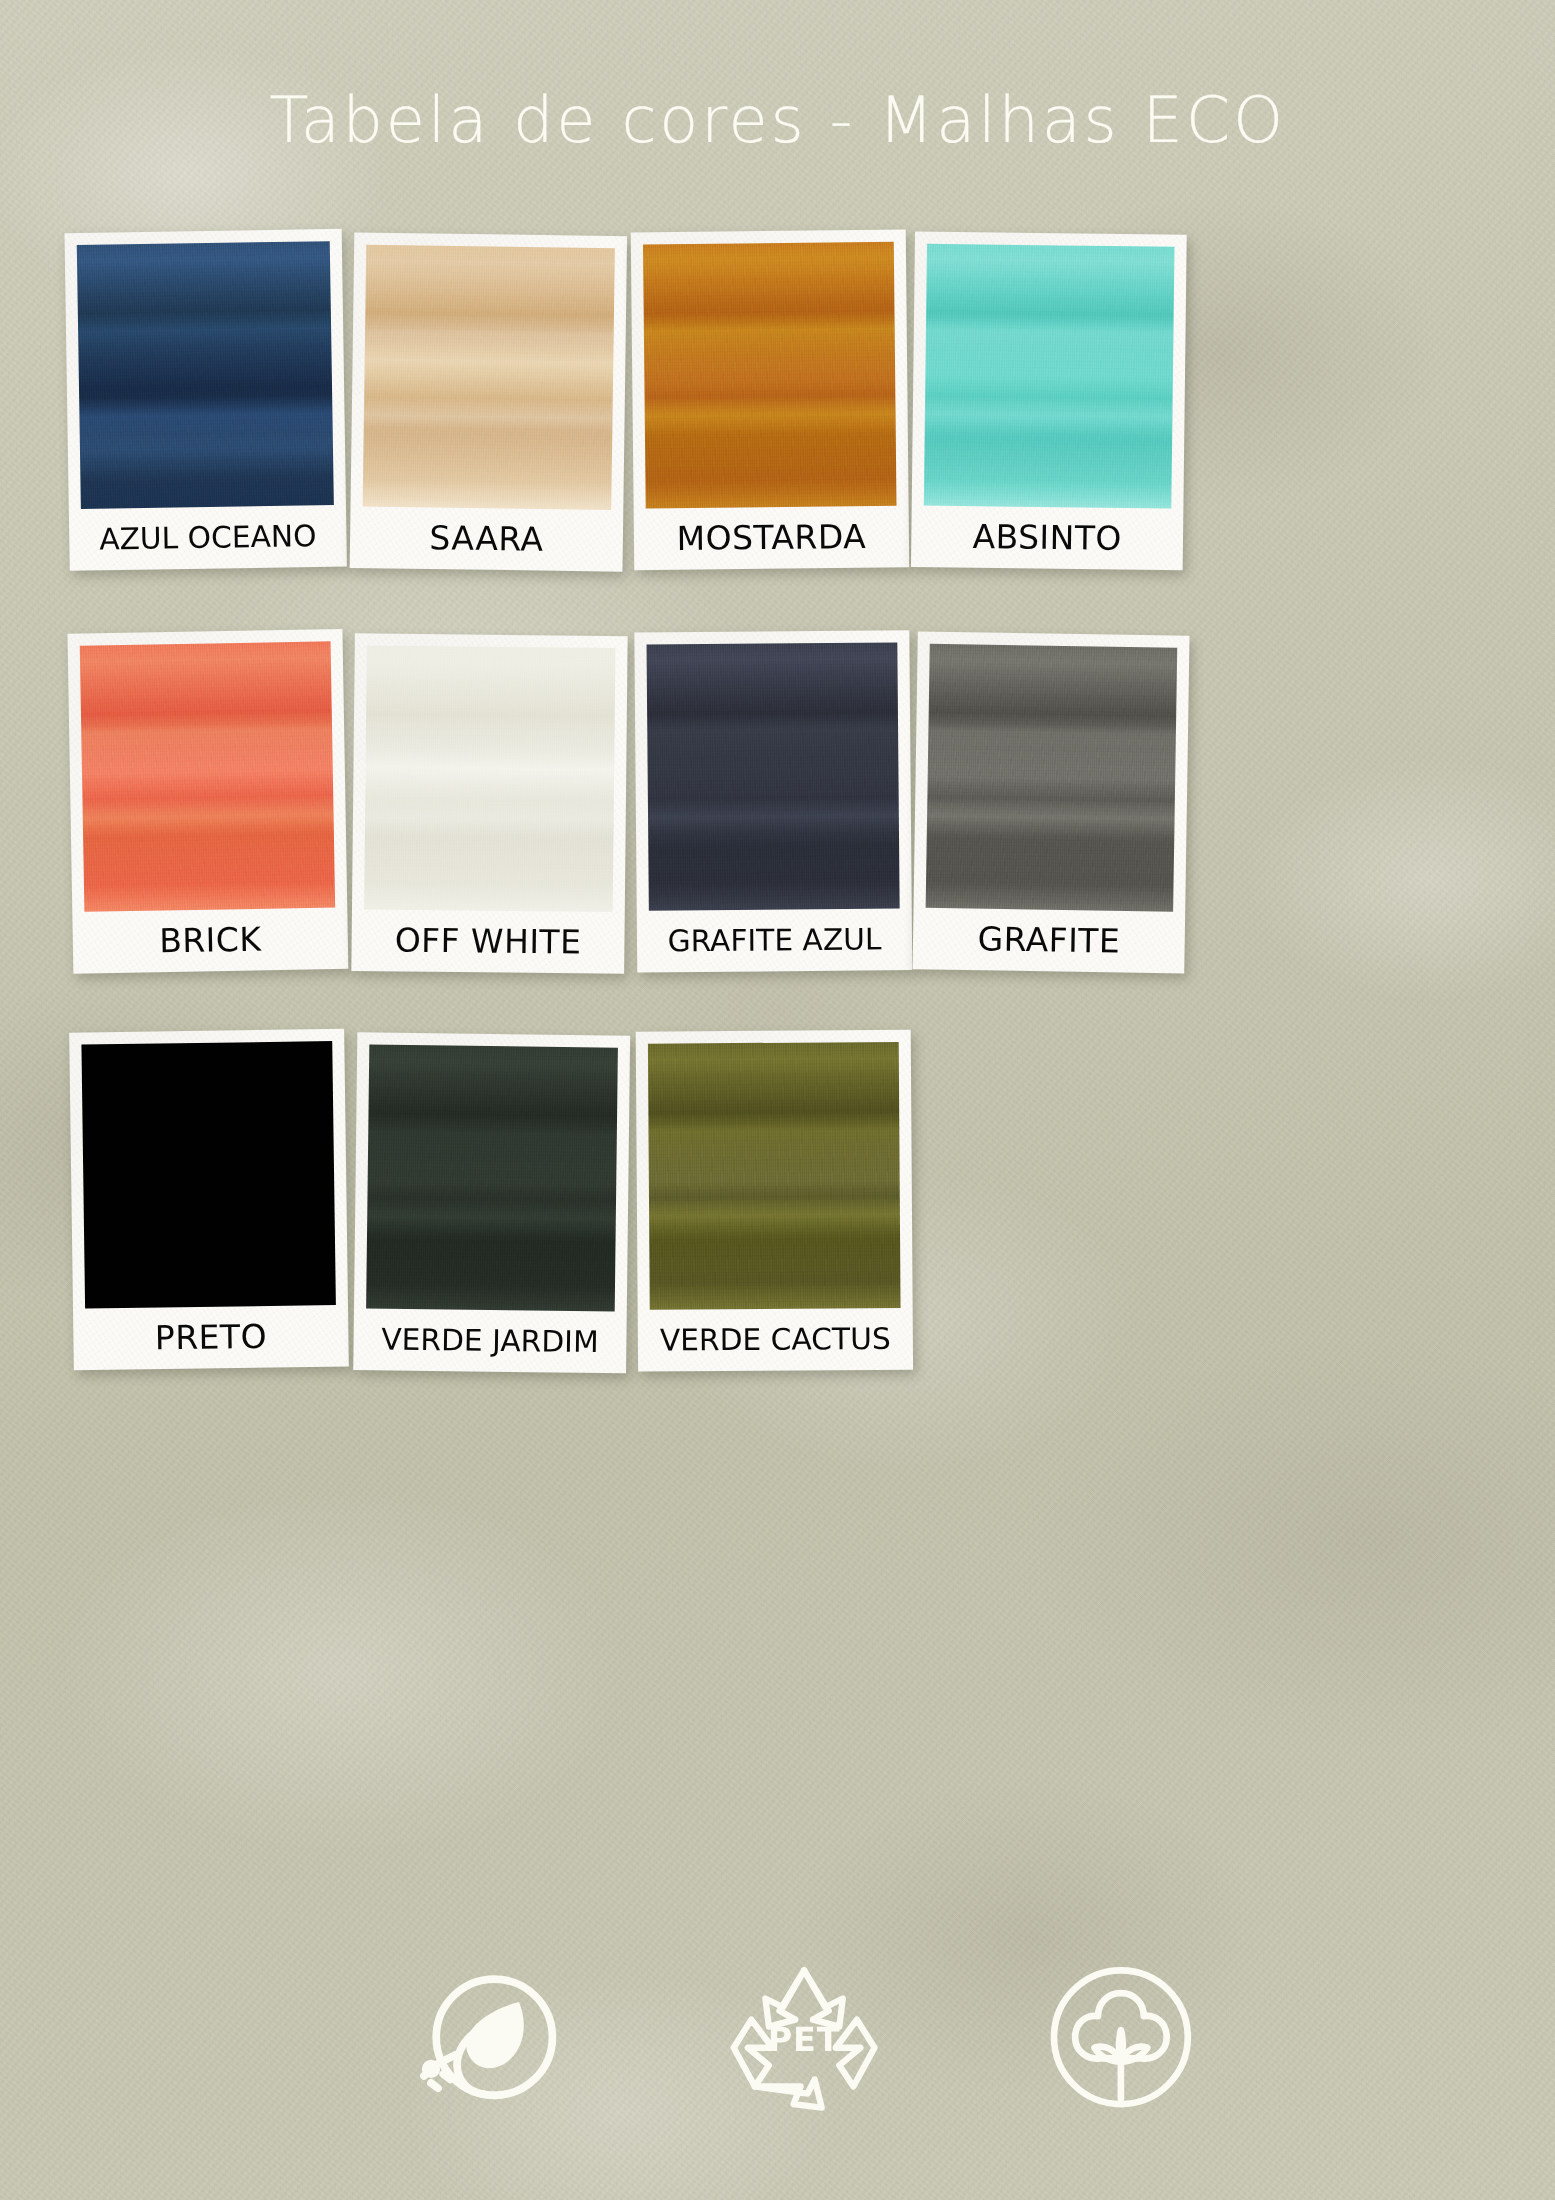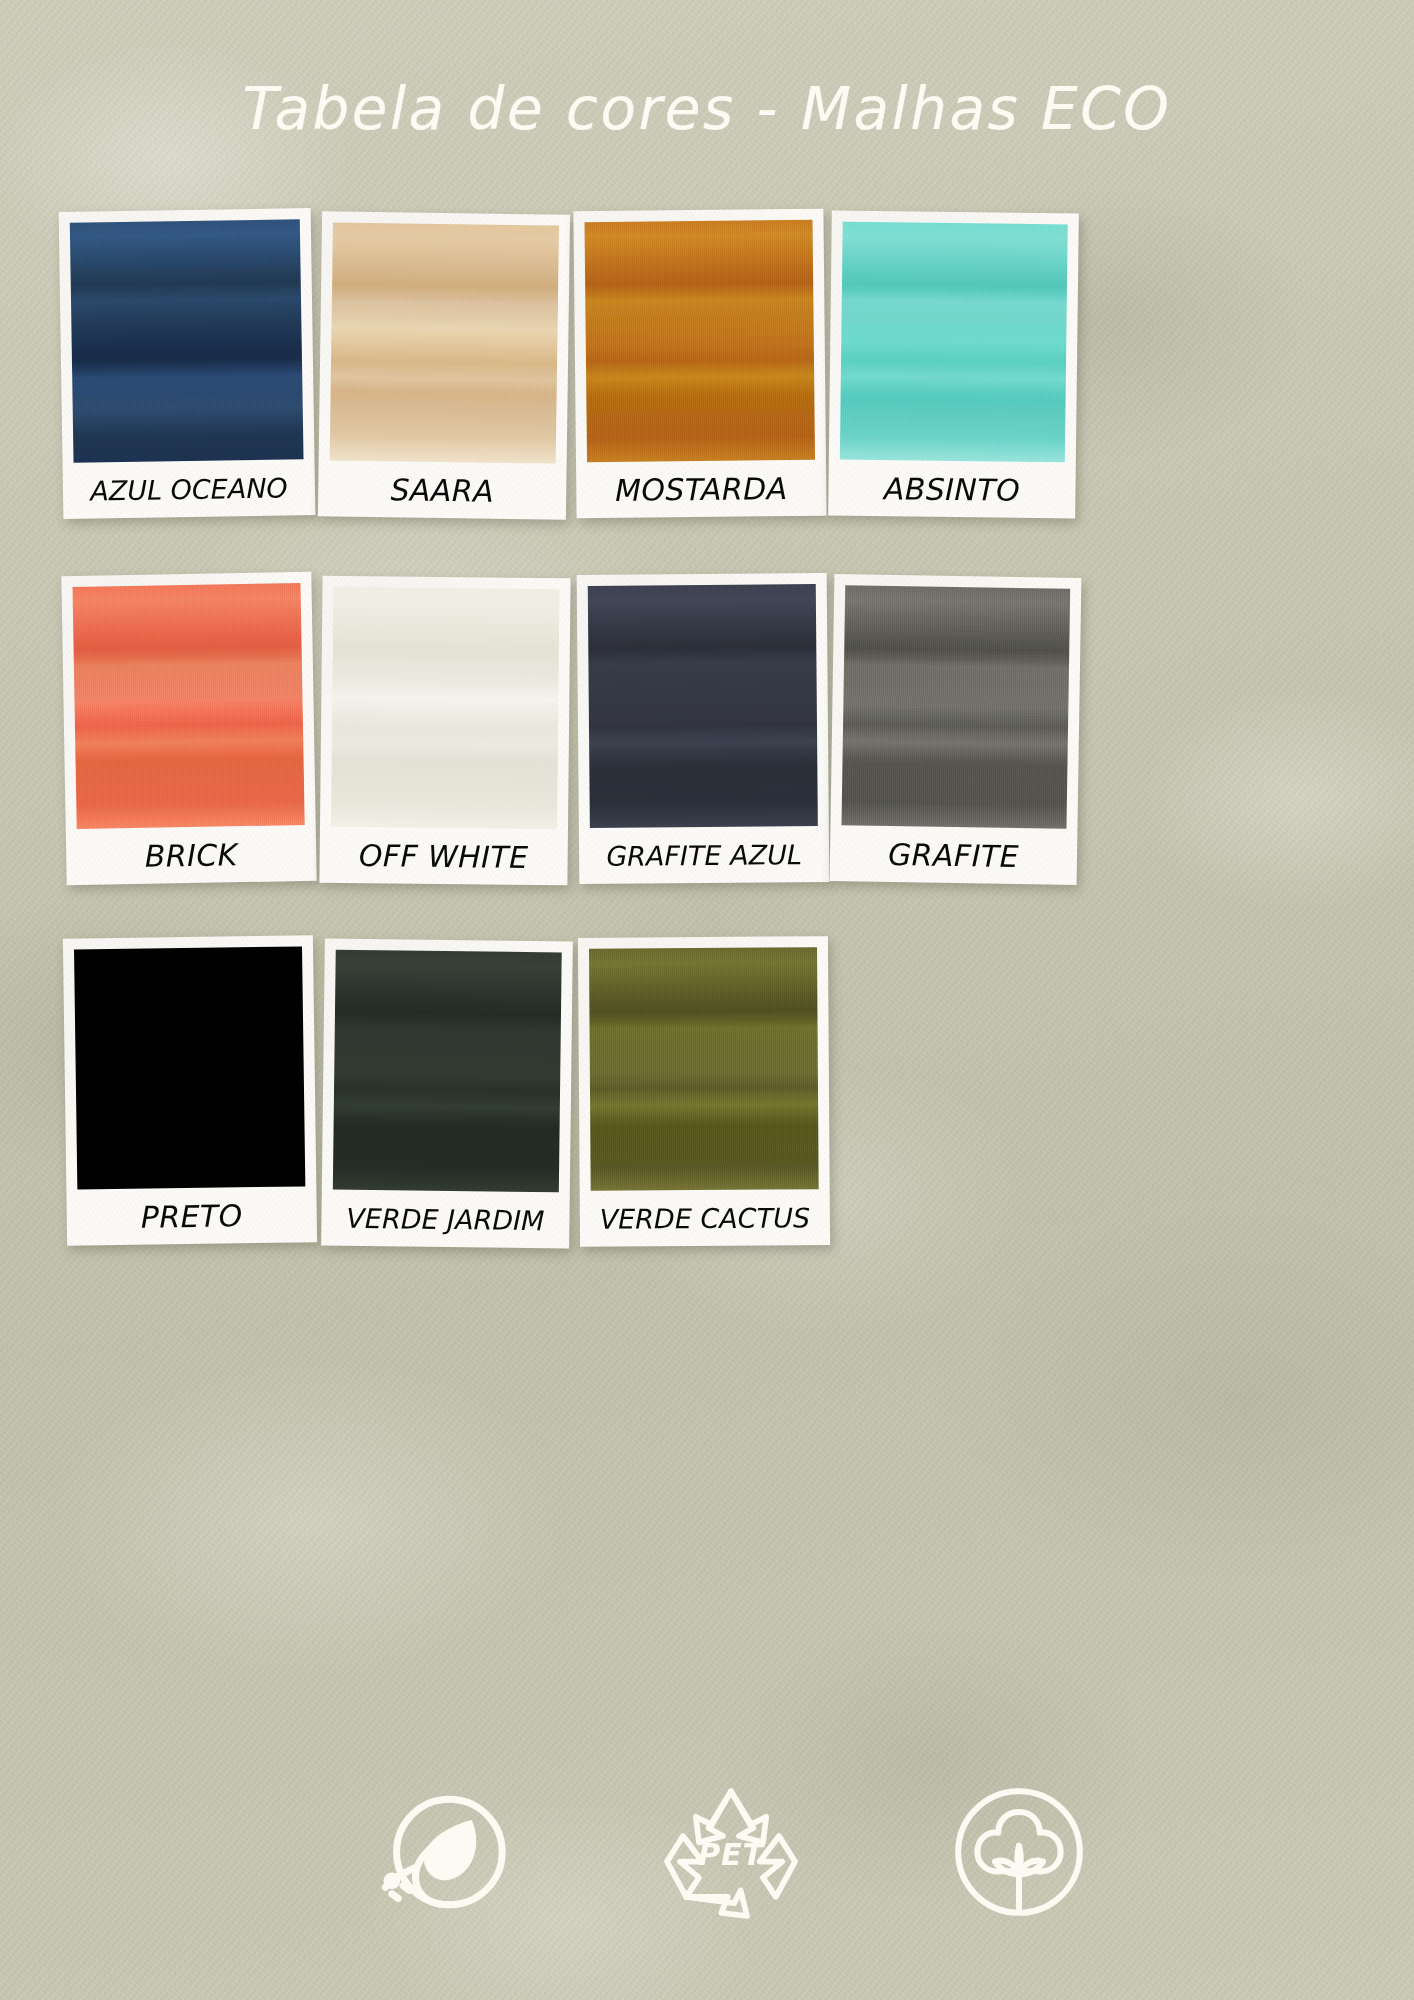--- a/index.html
+++ b/index.html
@@ -47,7 +47,7 @@
       repeating-linear-gradient(88deg,  rgba(0,0,0,.022) 0 1px, transparent 1px 5px);
   }
 
-  #page-root { position: relative; z-index: 1; width: 1414px; height: 2000px; font-style: italic; }
+  #page-root { position: relative; z-index: 1; width: 1414px; height: 2000px; }
 
   
   .title {

